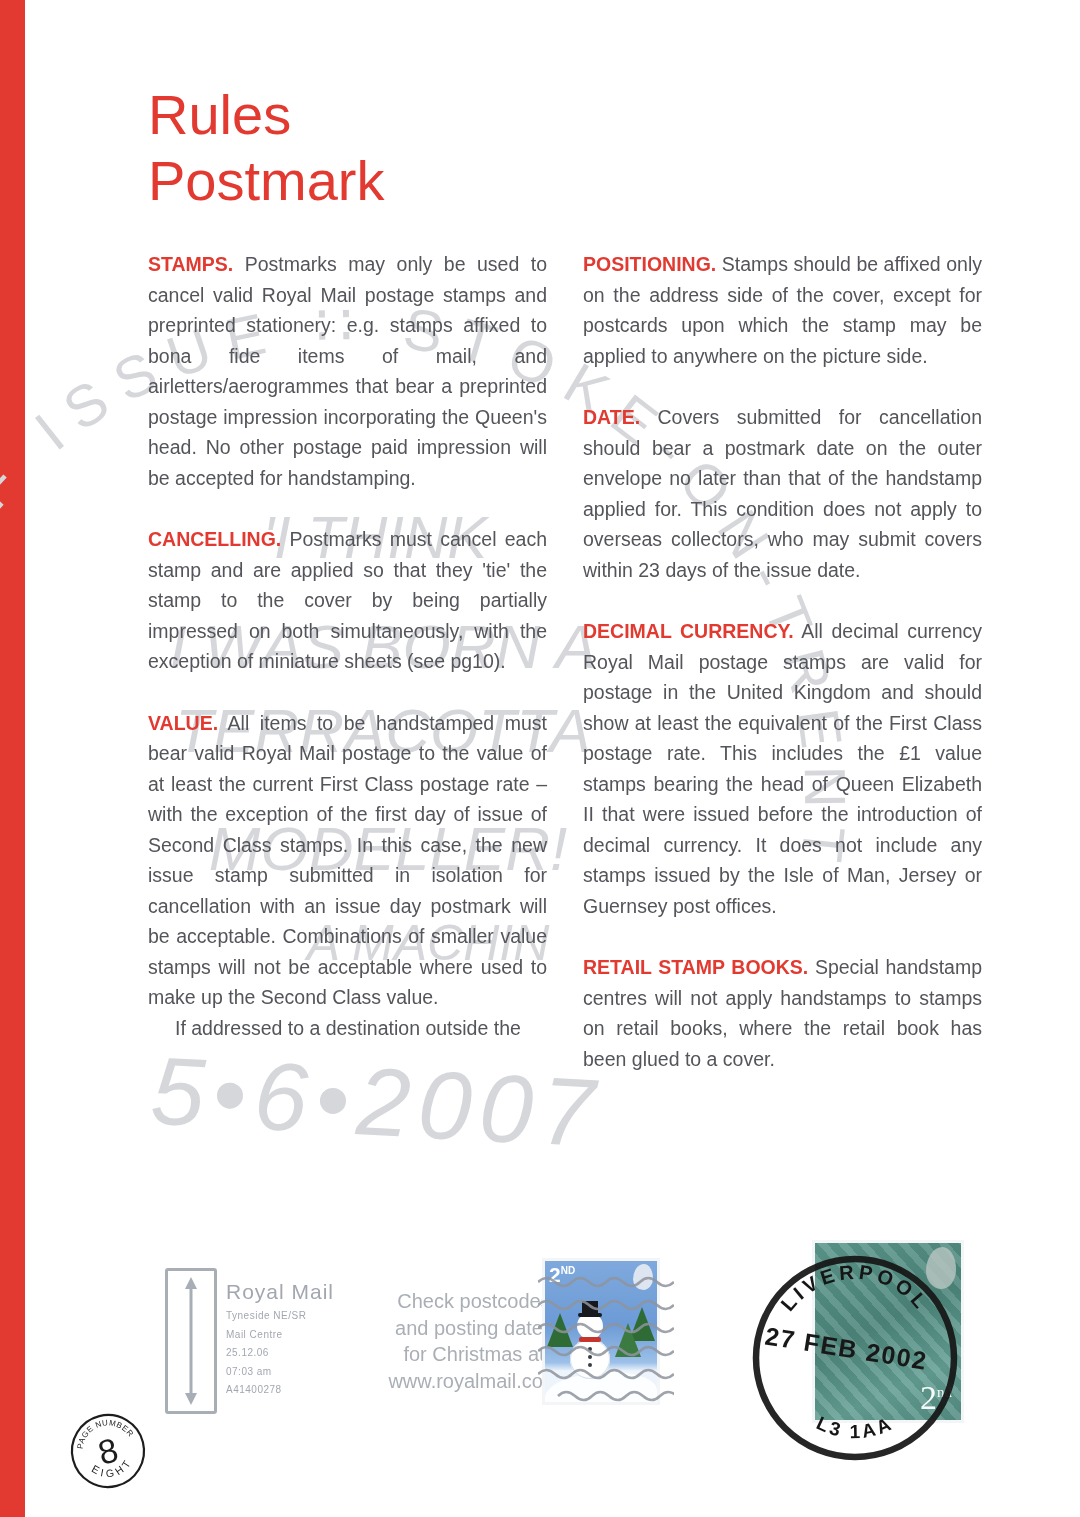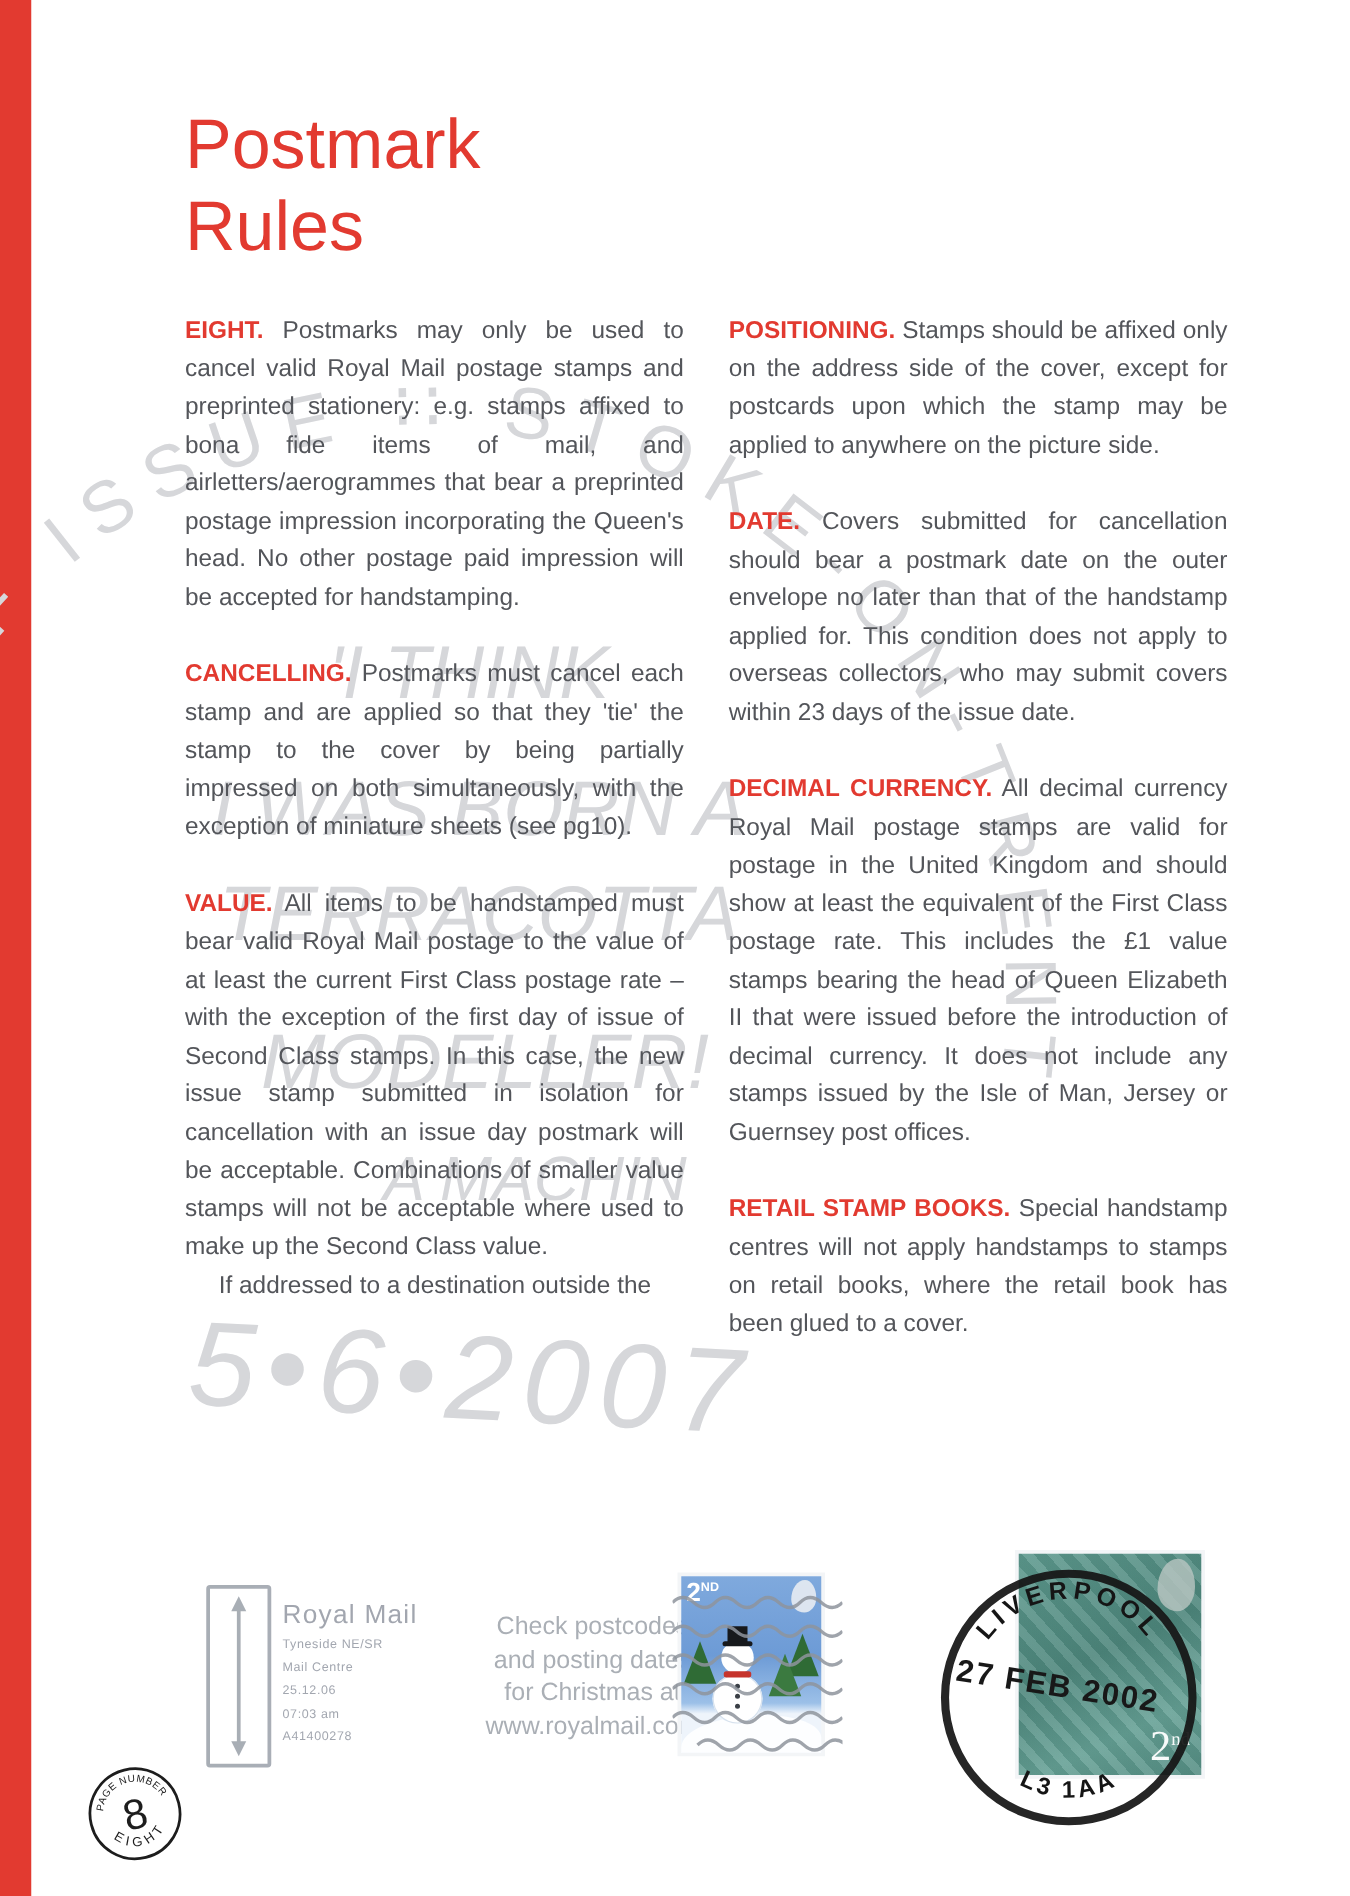--- a/index.html
+++ b/index.html
@@ -96,8 +96,8 @@
   </svg>
 
   <div class="page-title">
+    <div>Rules</div>
     <div>Postmark</div>
-    <div>Rules</div>
   </div>
 
   <div class="col col-left">

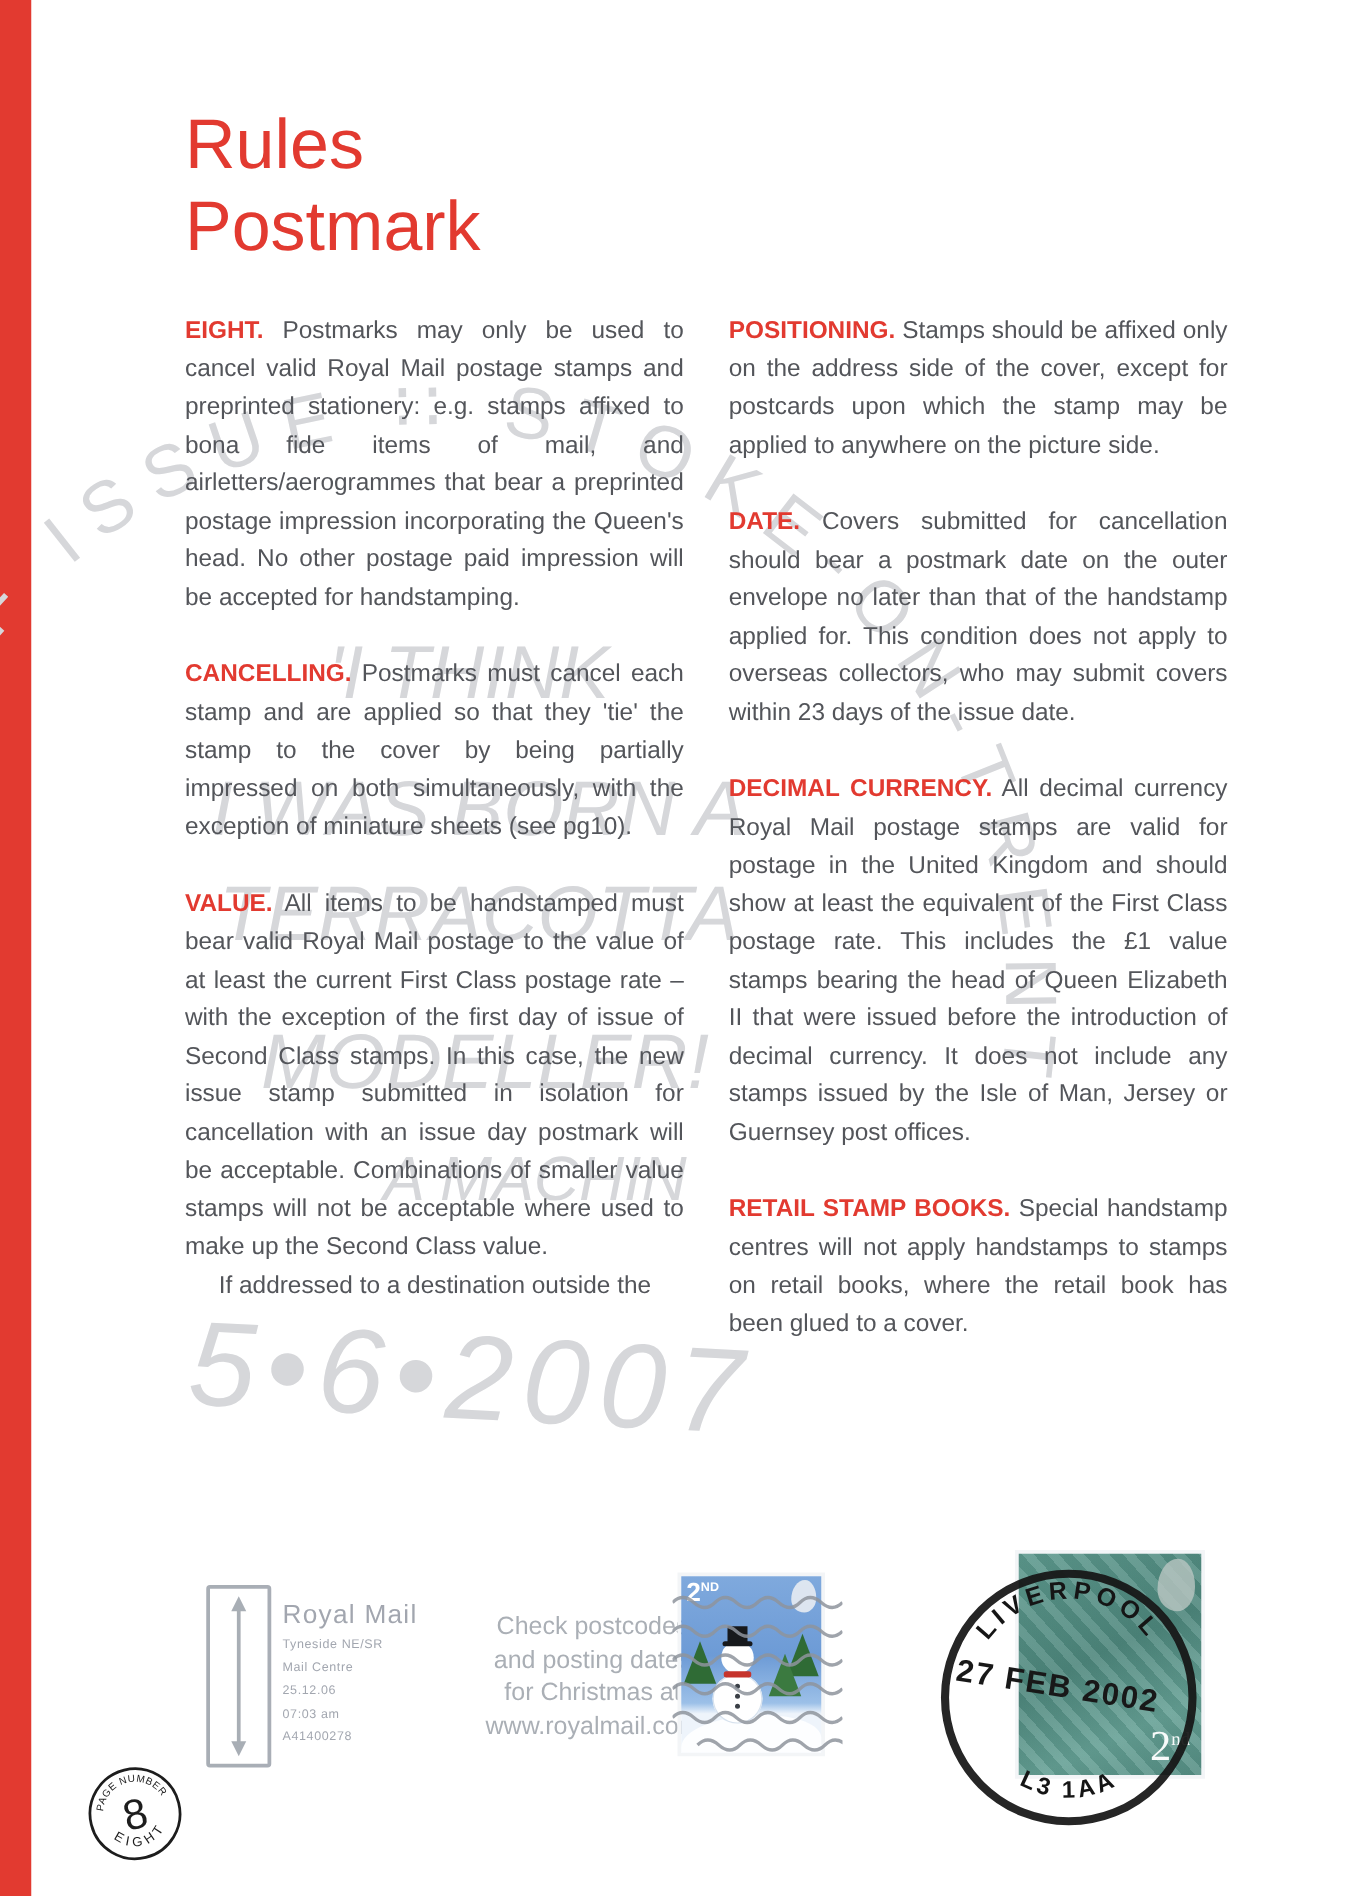--- a/index.html
+++ b/index.html
@@ -101,7 +101,7 @@
   </div>
 
   <div class="col col-left">
-    <p class="para"><span class="h">EIGHT.</span> <span>Postmarks may only be used to cancel valid Royal Mail postage stamps and preprinted stationery: e.g. stamps affixed to bona fide items of mail, and airletters/aerogrammes that bear a preprinted postage impression incorporating the Queen's head. No other postage paid impression will be accepted for handstamping.</span></p>
+    <p class="para"><span class="h">STAMPS.</span> <span>Postmarks may only be used to cancel valid Royal Mail postage stamps and preprinted stationery: e.g. stamps affixed to bona fide items of mail, and airletters/aerogrammes that bear a preprinted postage impression incorporating the Queen's head. No other postage paid impression will be accepted for handstamping.</span></p>
     <p class="para"><span class="h">CANCELLING.</span> <span>Postmarks must cancel each stamp and are applied so that they 'tie' the stamp to the cover by being partially impressed on both simultaneously, with the exception of miniature sheets (see pg10).</span></p>
     <p class="para nogap"><span class="h">VALUE.</span> <span>All items to be handstamped must bear valid Royal Mail postage to the value of at least the current First Class postage rate – with the exception of the first day of issue of Second Class stamps. In this case, the new issue stamp submitted in isolation for cancellation with an issue day postmark will be acceptable. Combinations of smaller value stamps will not be acceptable where used to make up the Second Class value.</span></p>
     <p class="para indent"><span>If addressed to a destination outside the</span></p>

